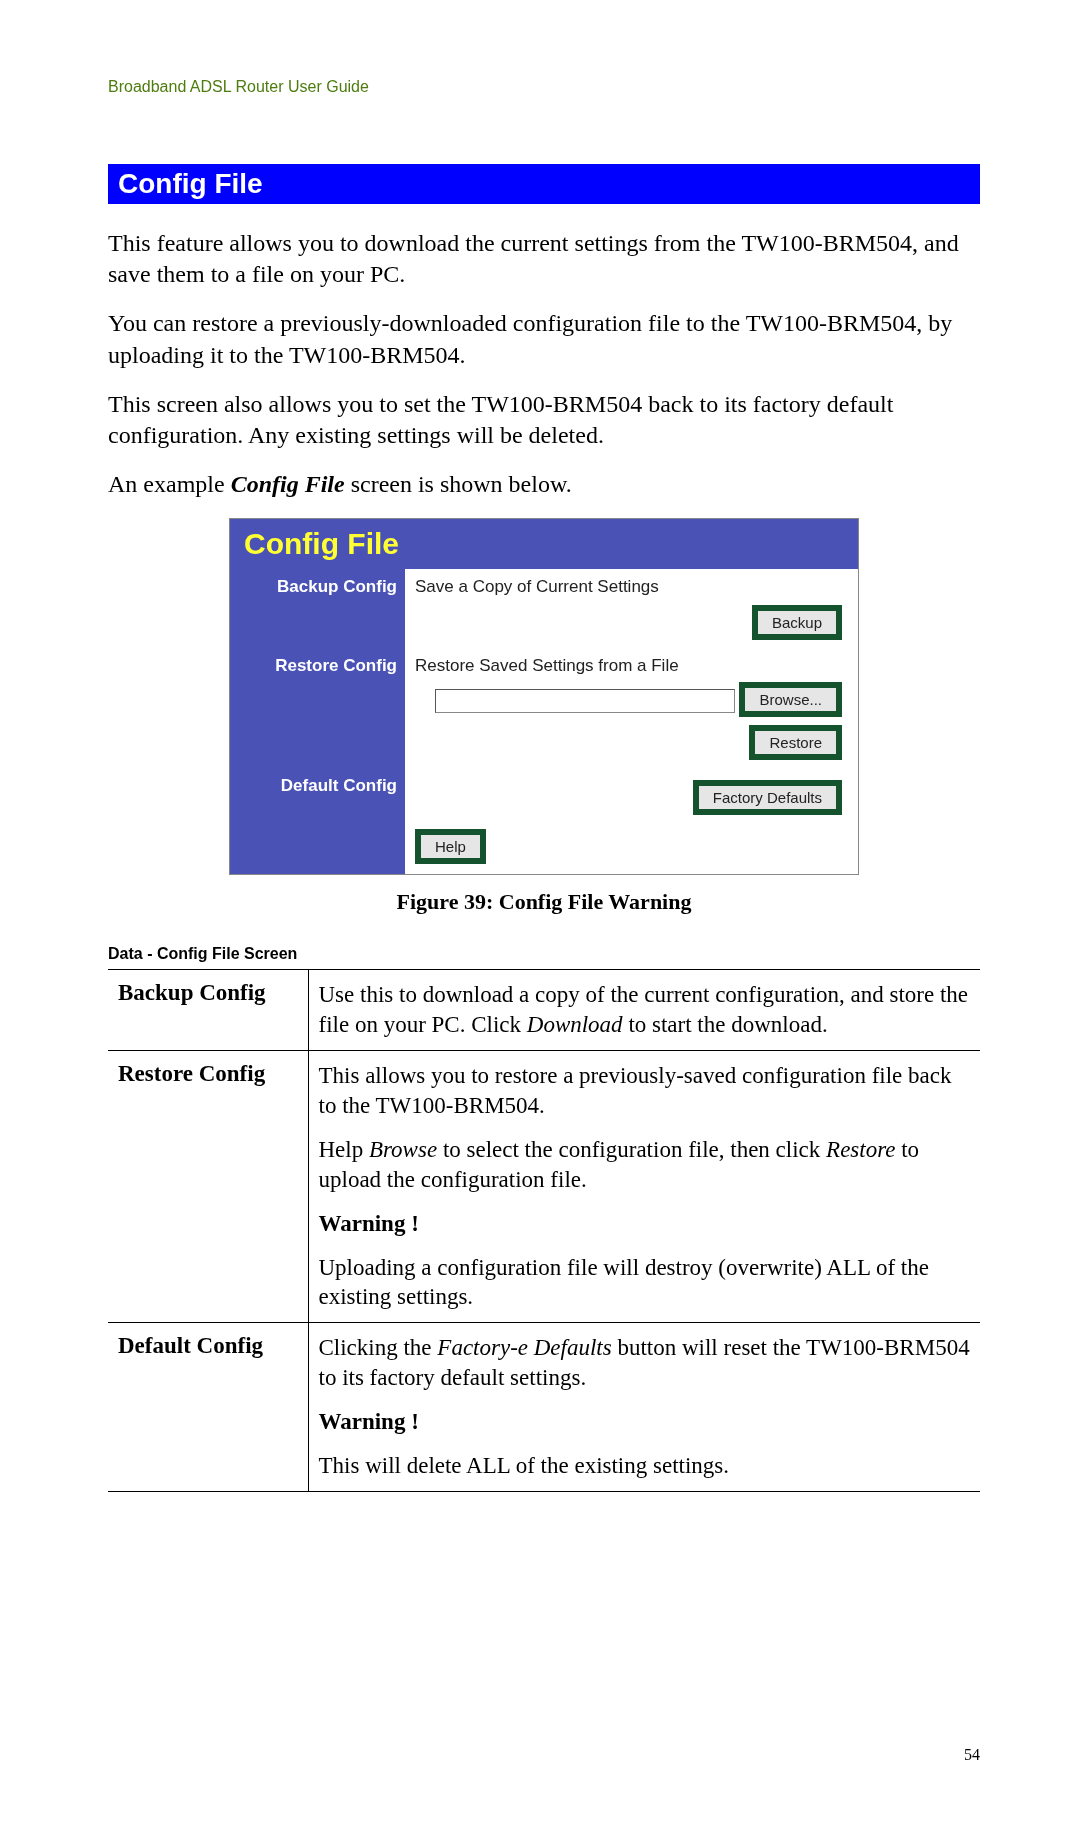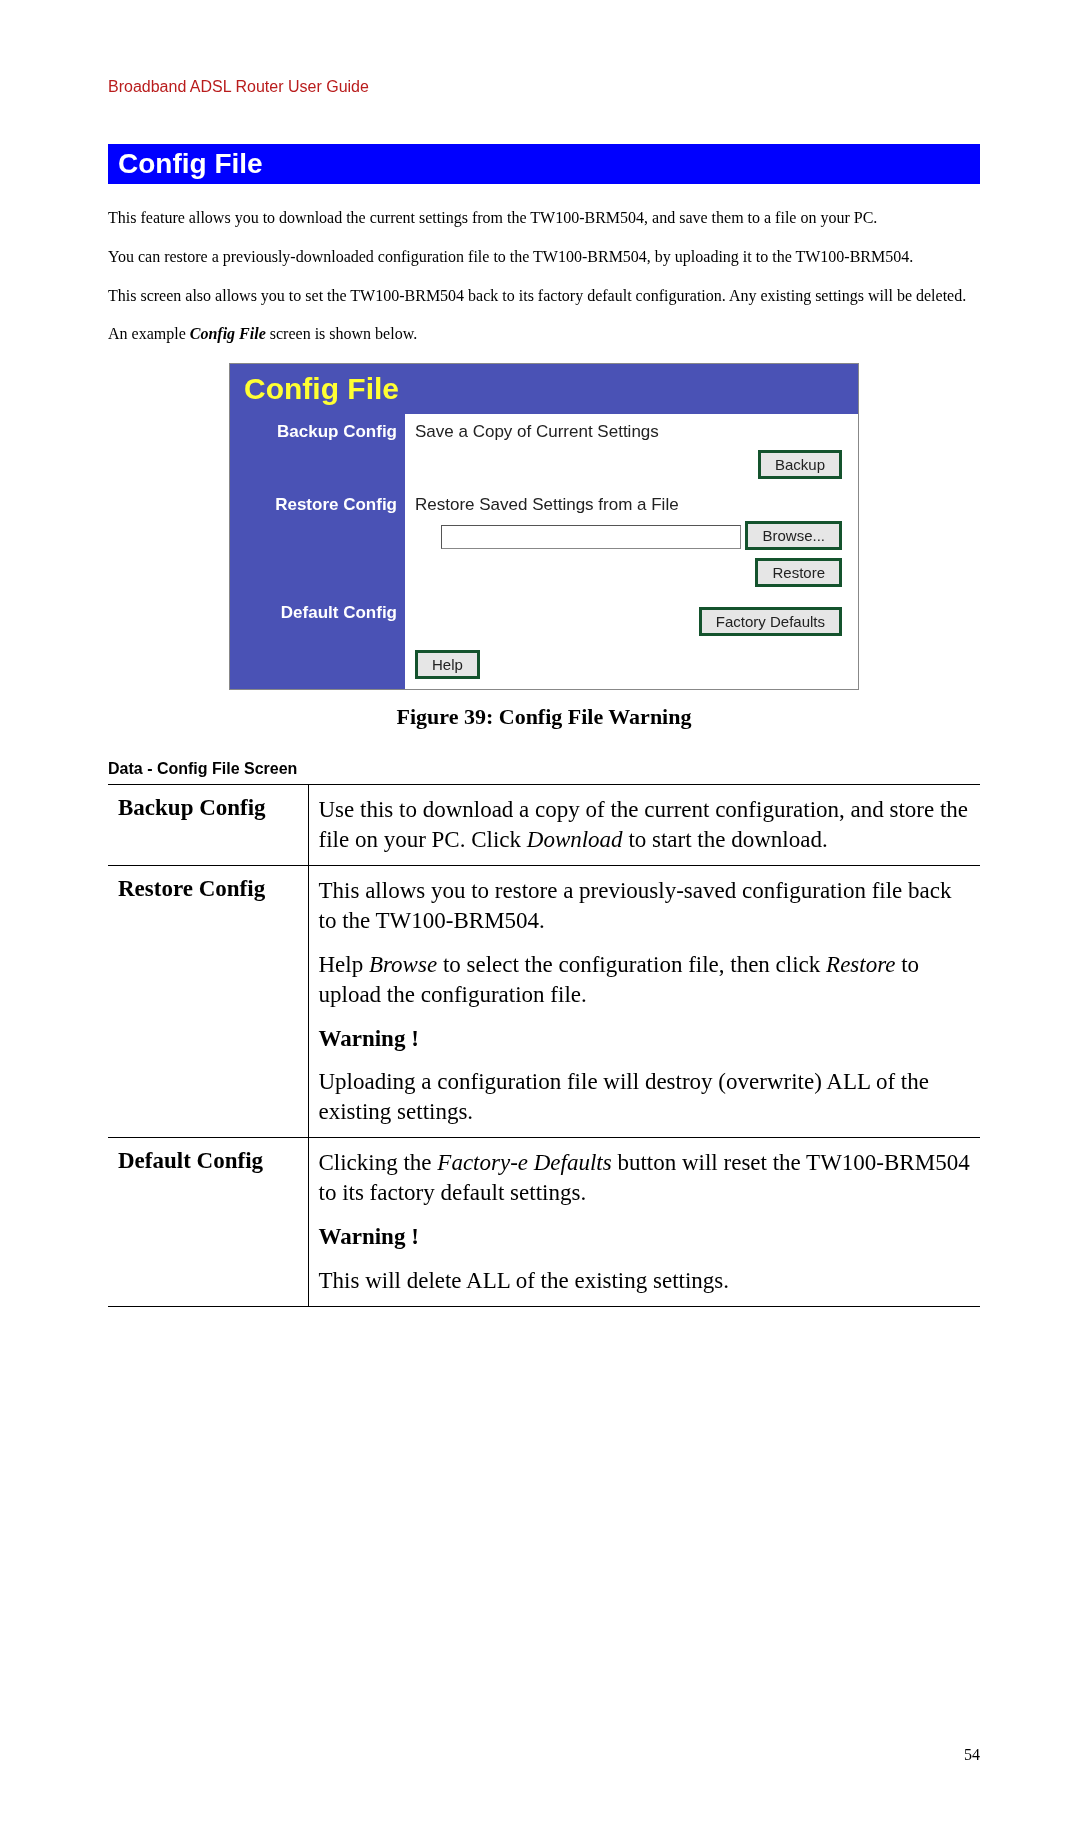--- a/index.html
+++ b/index.html
@@ -18,8 +18,8 @@
   .header-small {
     font-family: Arial, Helvetica, sans-serif;
     font-size: 16px;
-    color: #b91c1c;
-    margin-bottom: 48px;
+    color: #4d7c0f;
+    margin-bottom: 68px;
   }
   .section-bar {
     background: #0000ff;

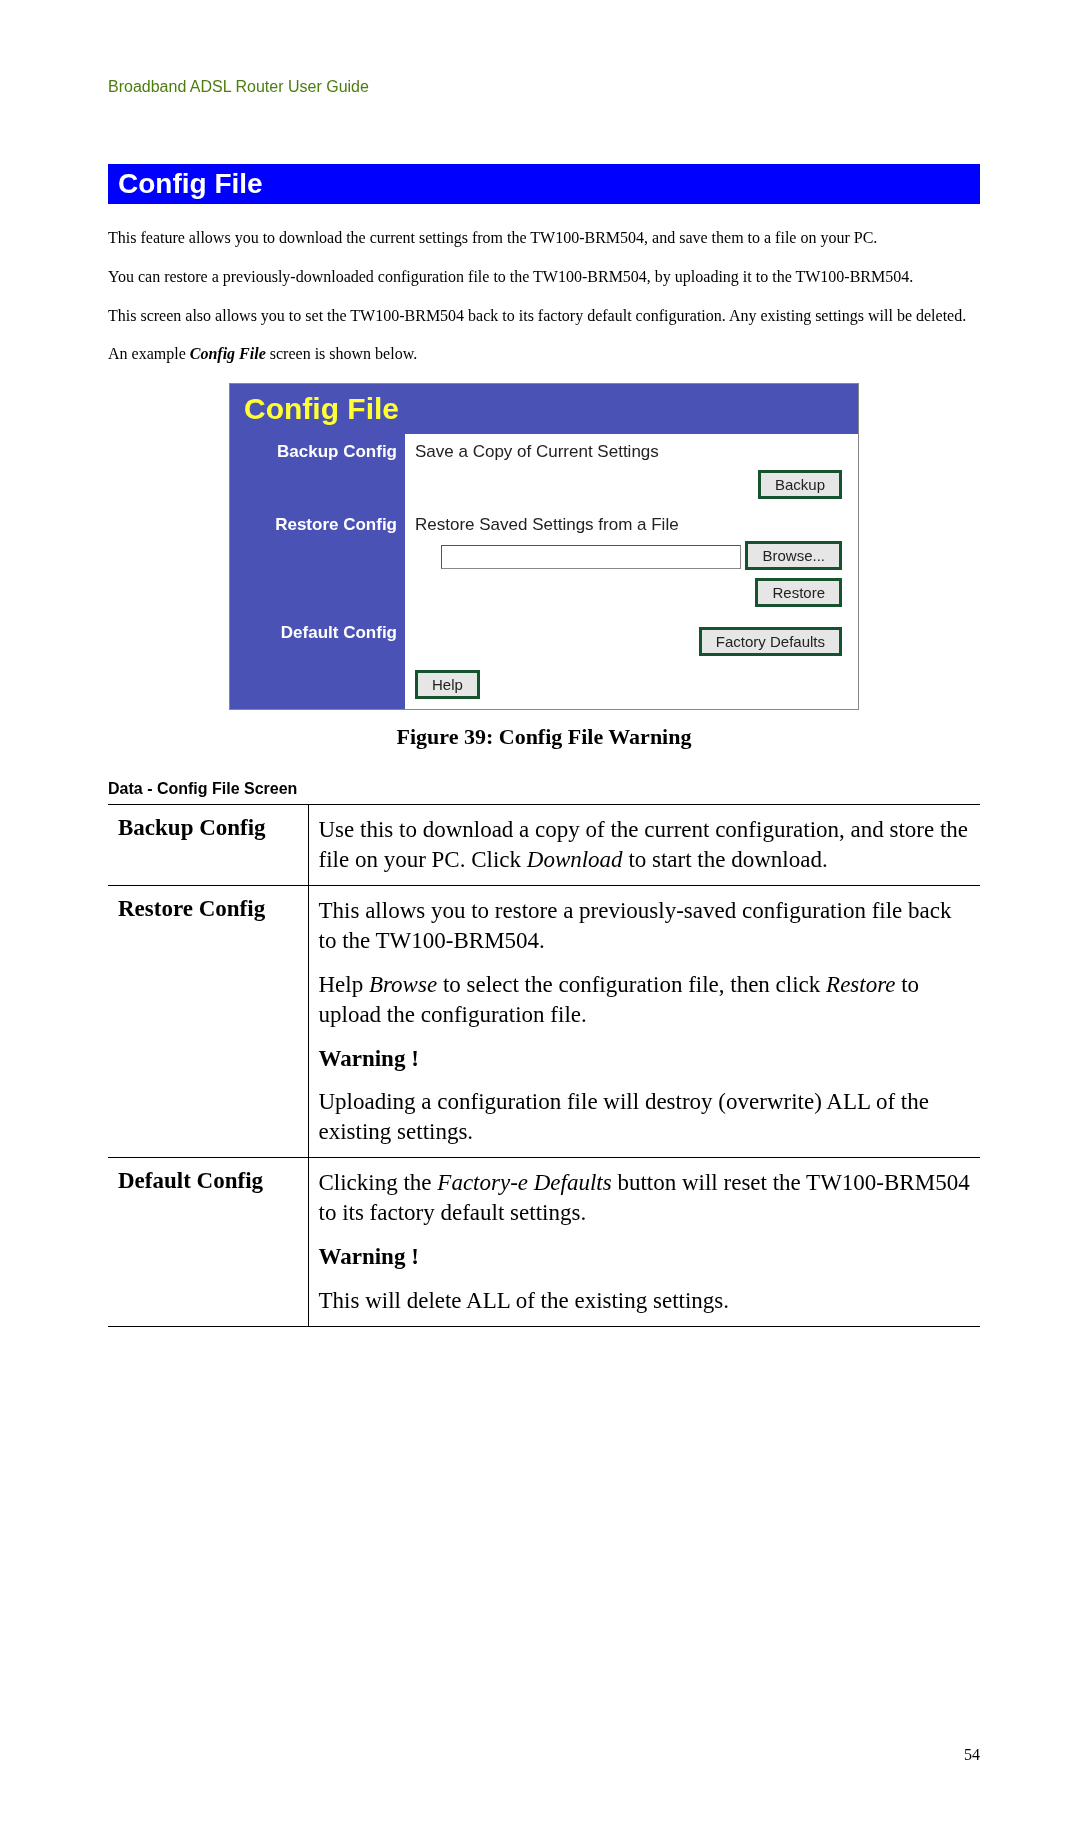--- a/index.html
+++ b/index.html
@@ -31,7 +31,7 @@
     margin-bottom: 24px;
   }
   .para {
-    font-size: 16px;
+    font-size: 24px;
     line-height: 1.3;
     margin: 0 0 18px 0;
   }

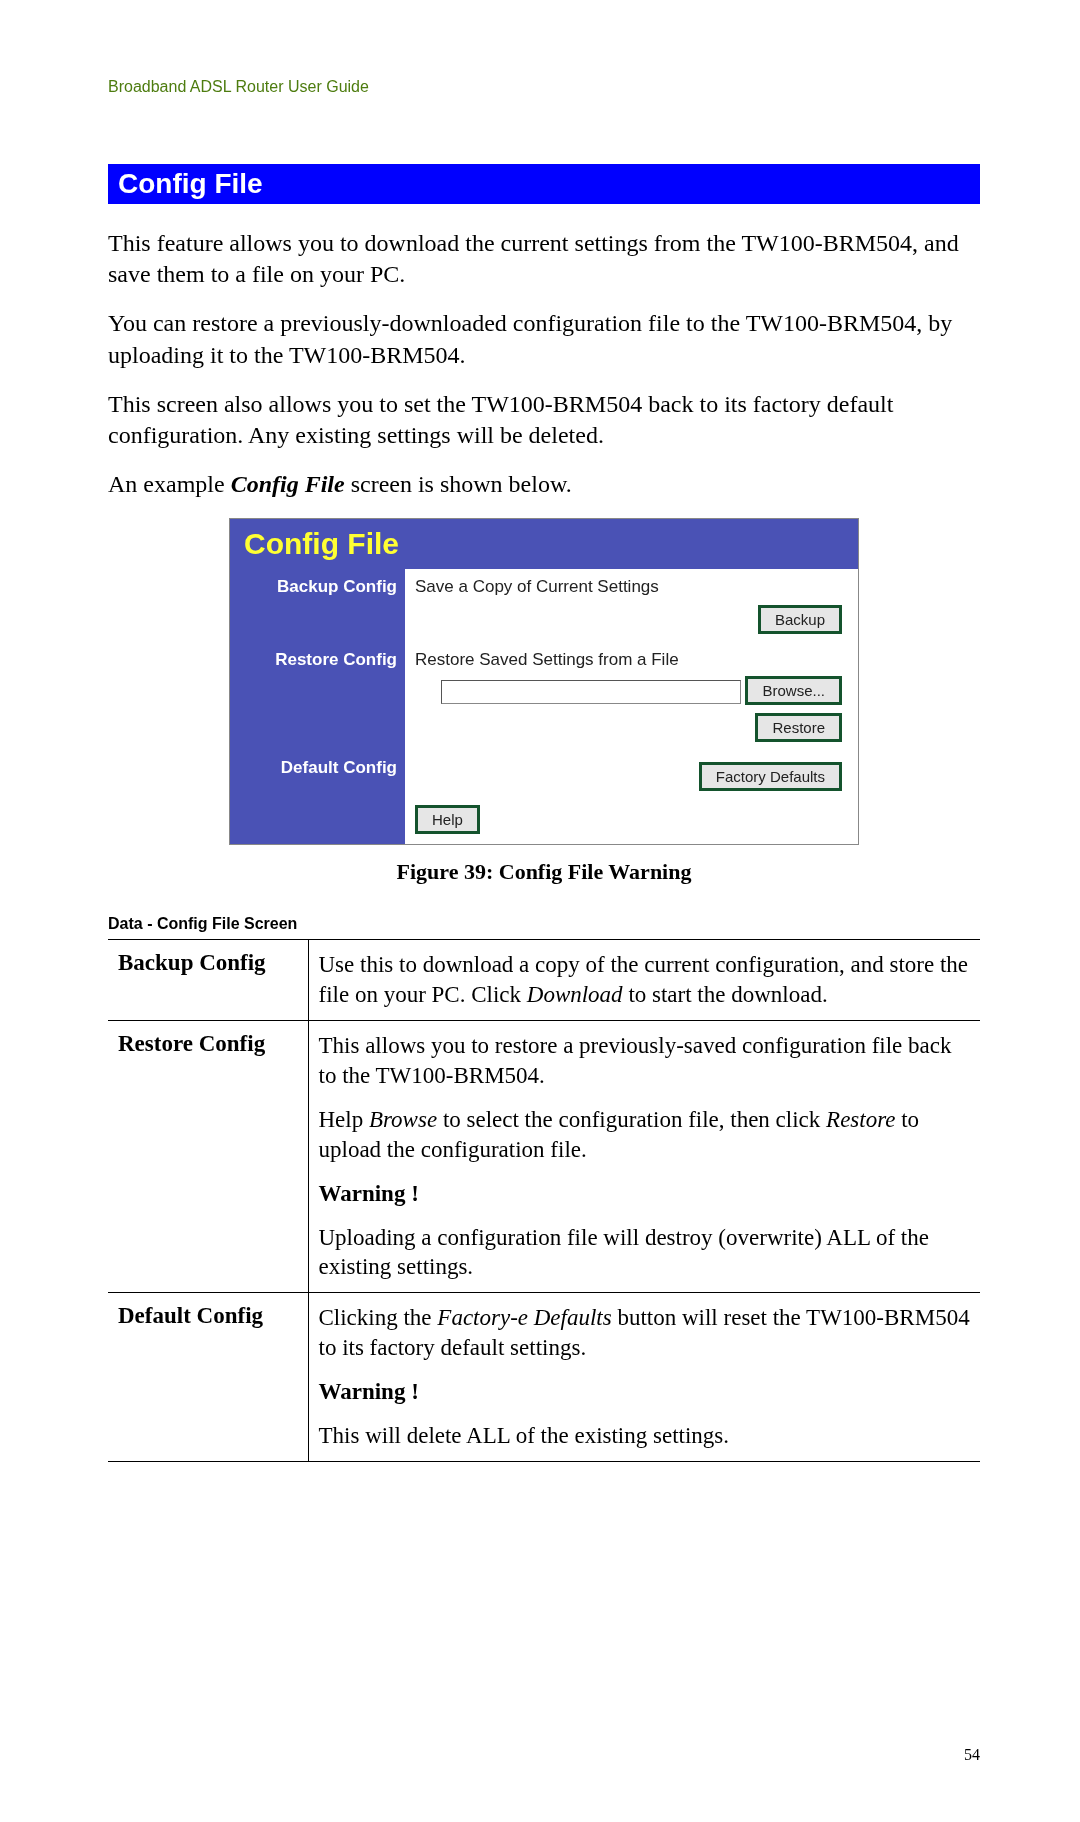--- a/index.html
+++ b/index.html
@@ -84,7 +84,7 @@
   .sh-btn {
     display: inline-block;
     background: #e6e6e6;
-    border: 3px solid #14532d;
+    border: 6px solid #14532d;
     font-size: 15px;
     padding: 3px 14px;
     font-family: Arial, Helvetica, sans-serif;

